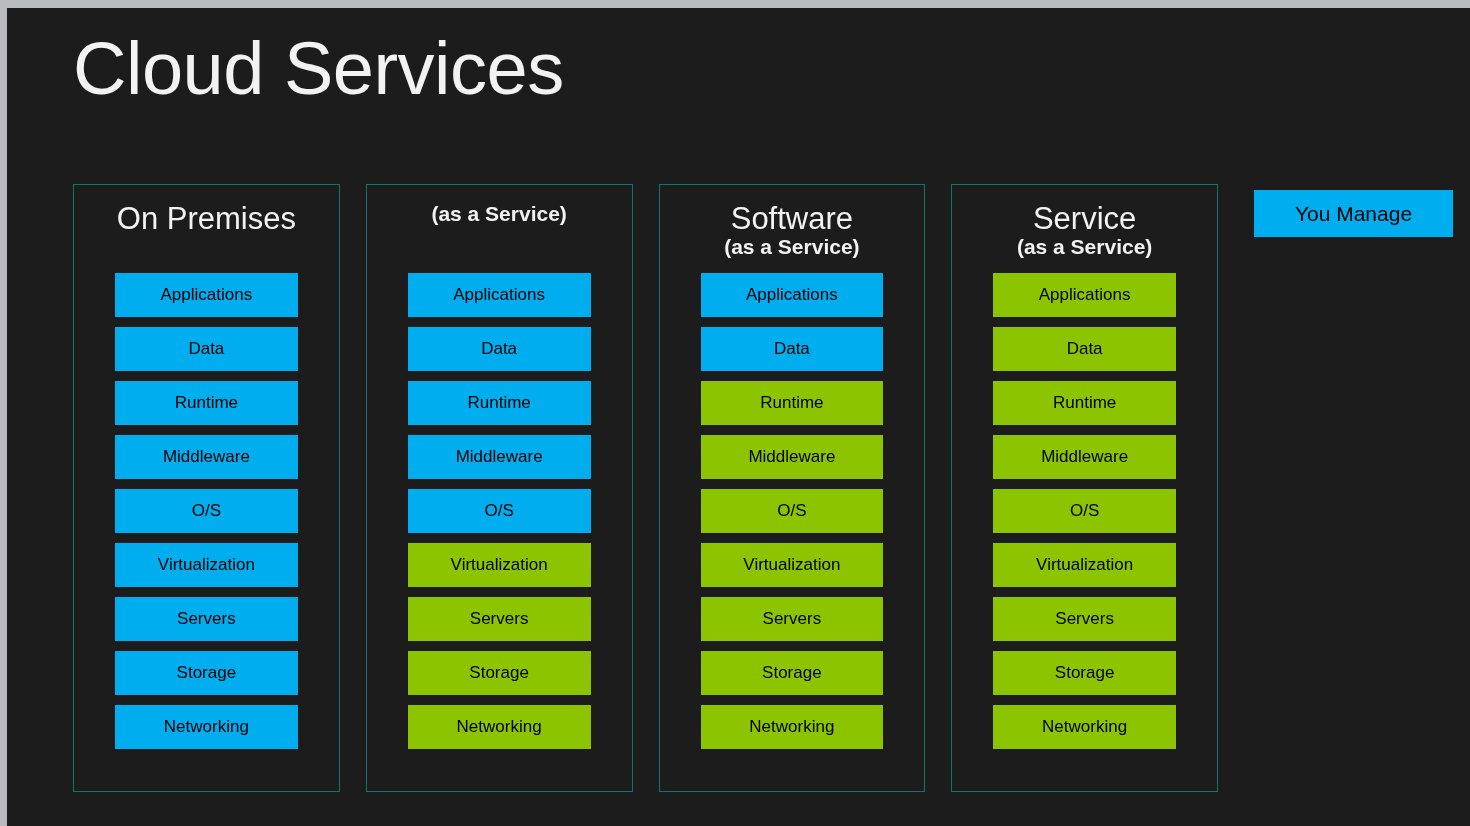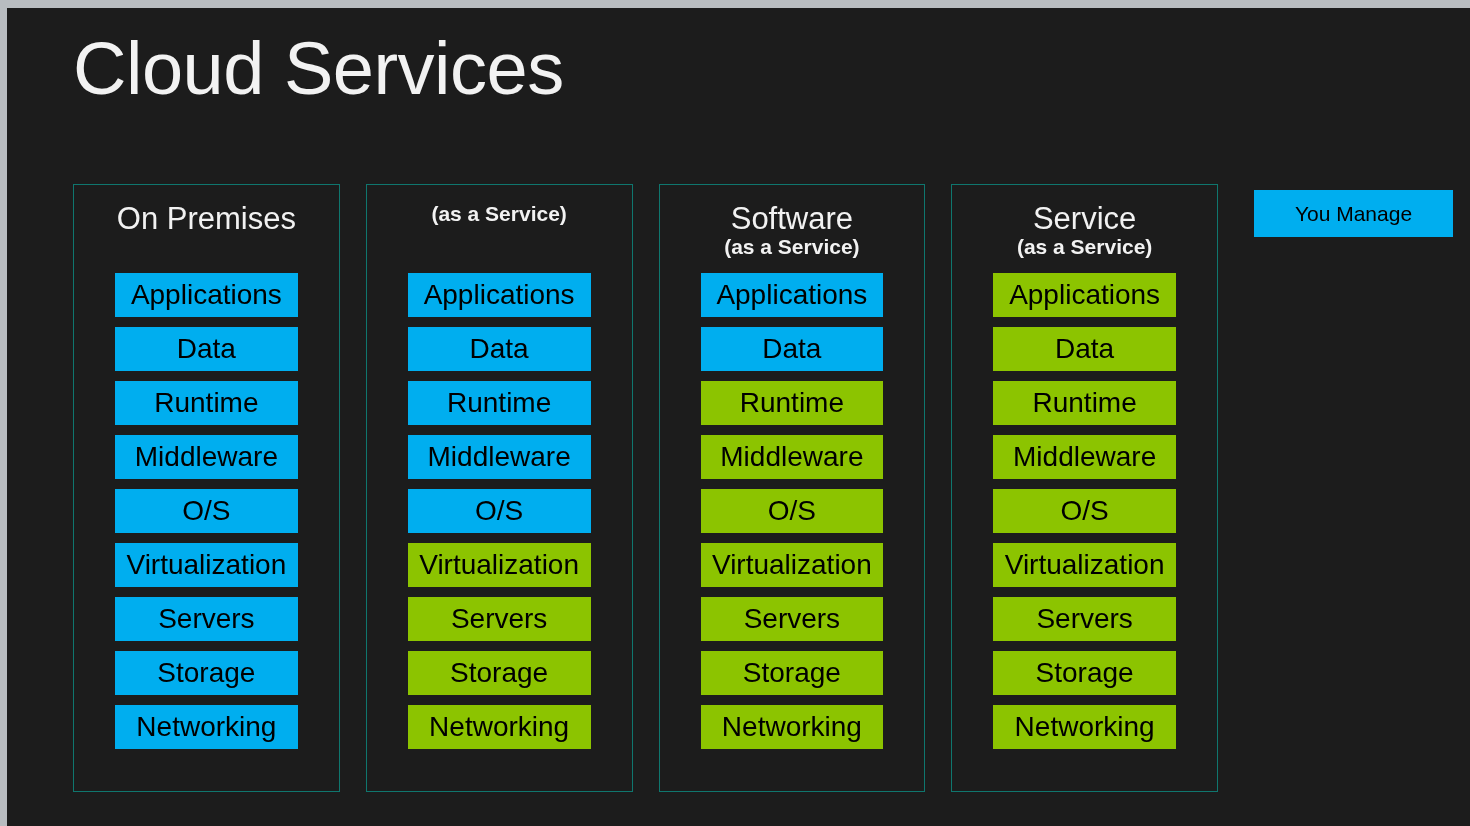--- a/index.html
+++ b/index.html
@@ -91,7 +91,7 @@
     line-height: 44px;
     text-align: center;
     color: #000000;
-    font-size: 28px;
+    font-size: 17px;
     font-weight: 400;
     white-space: nowrap;
     overflow: hidden;

